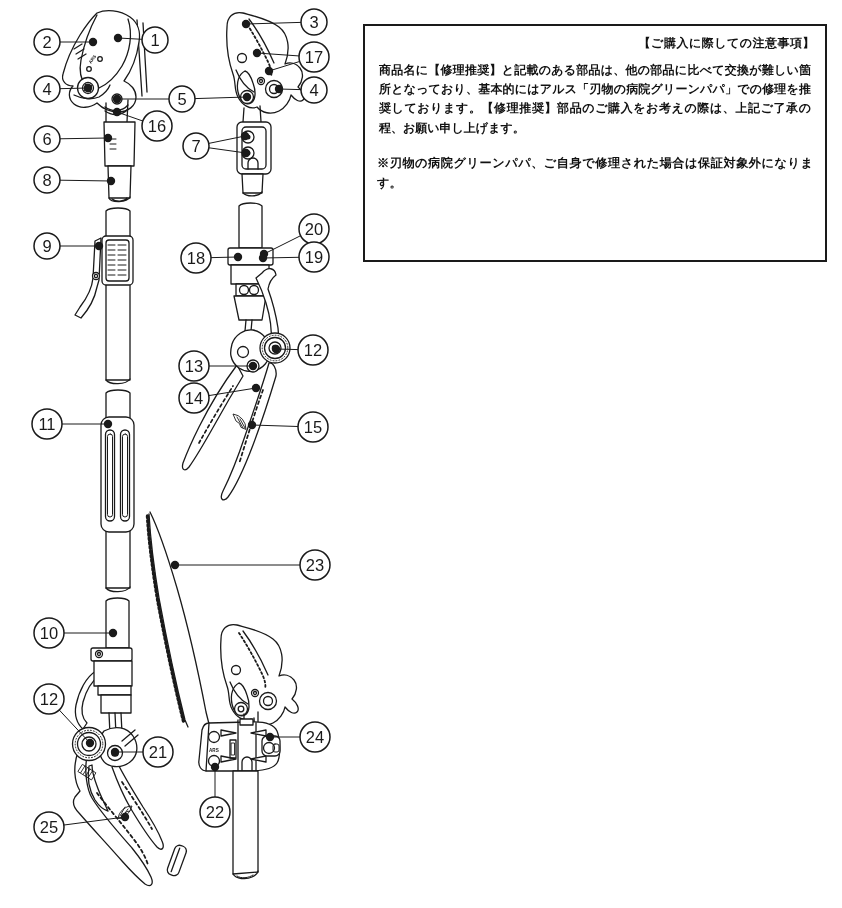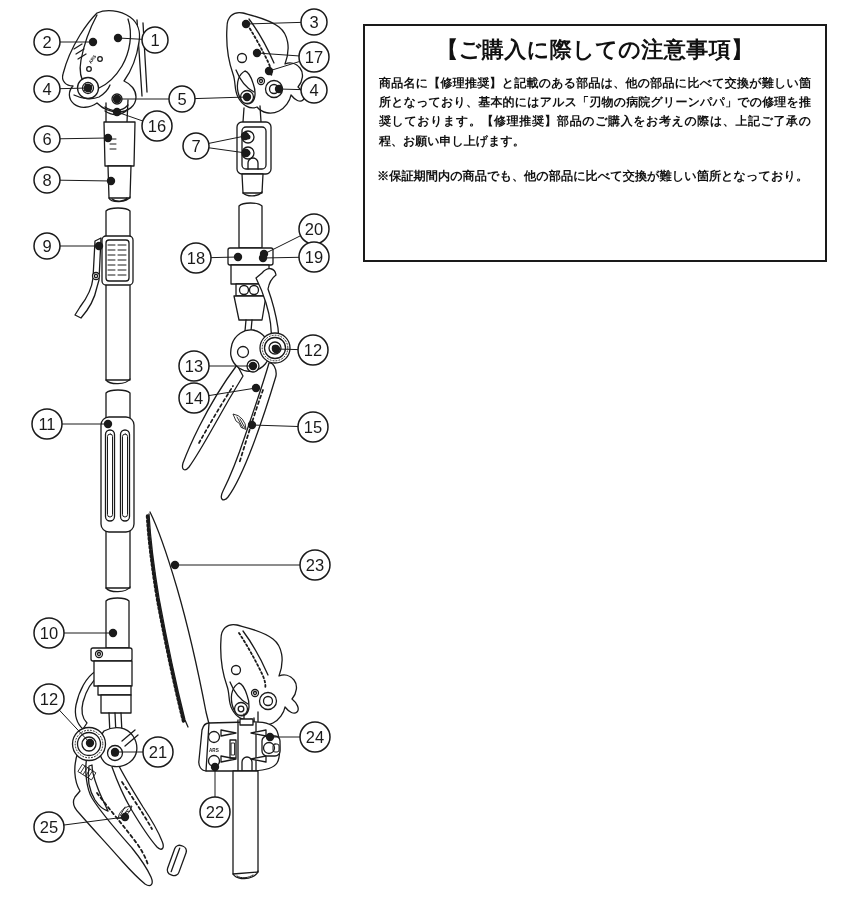--- a/index.html
+++ b/index.html
@@ -16,7 +16,7 @@
   
   .notice-box{position:absolute;left:363px;top:24px;width:464px;height:238px;
               border:2px solid #1a1a1a;box-sizing:border-box;background:#fff;}
-  .notice-title{margin:9px 10px 0;text-align:center;font-size:22px;font-weight:bold;
+  .notice-title{margin:9px 10px 0;text-align:right;font-size:12px;font-weight:bold;
                 letter-spacing:.5px;}
   .notice-body{margin:9px 14px 0;font-size:12px;line-height:1.6;font-weight:600;
                text-align:justify;}

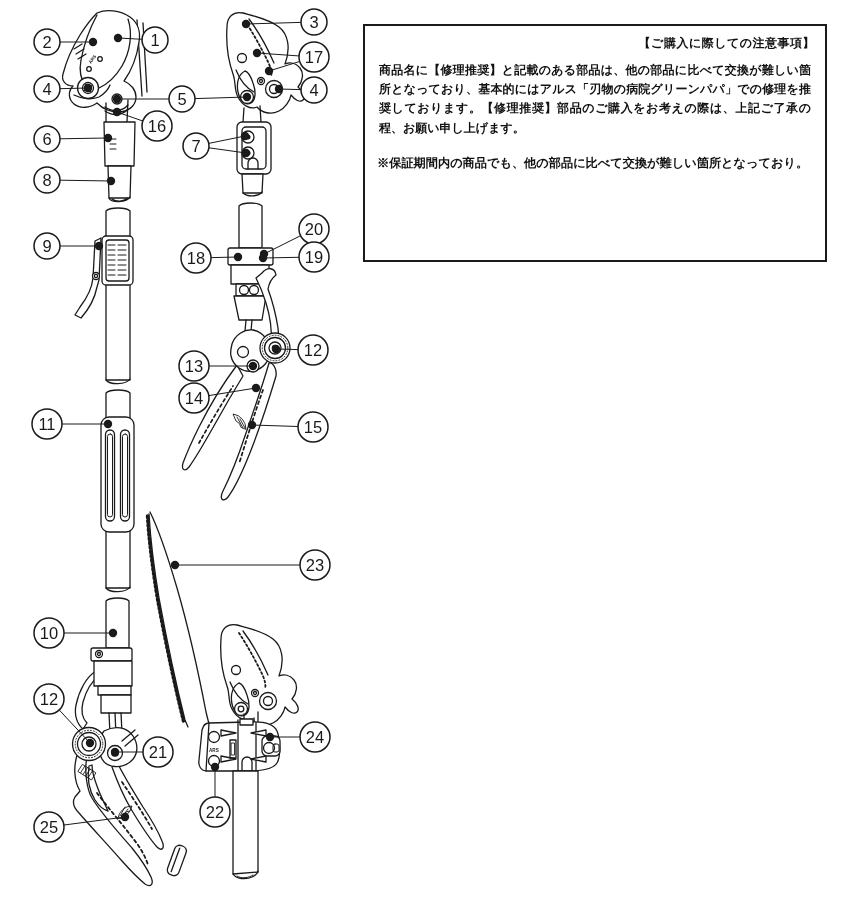--- a/index.html
+++ b/index.html
@@ -424,7 +424,7 @@
     <h2 class="notice-title">【ご購入に際しての注意事項】</h2>
     <p class="notice-body">商品名に【修理推奨】と記載のある部品は、他の部品に比べて交換が難しい箇所となっており、基本的にはアルス「刃物の病院グリーンパパ」での修理を推奨しております。【修理推奨】部品のご購入をお考えの際は、上記ご了承の程、お願い申し上げます。</p>
     <div class="notice-notes">
-      <p class="notice-note">※保証期間内の商品でも、他の部品に比べて交換が難しい箇所となっており。</p>
+      <p class="notice-note">※刃物の病院グリーンパパ、ご自身で修理された場合は保証対象外になります。</p>
     </div>
   </div>
 </div>

